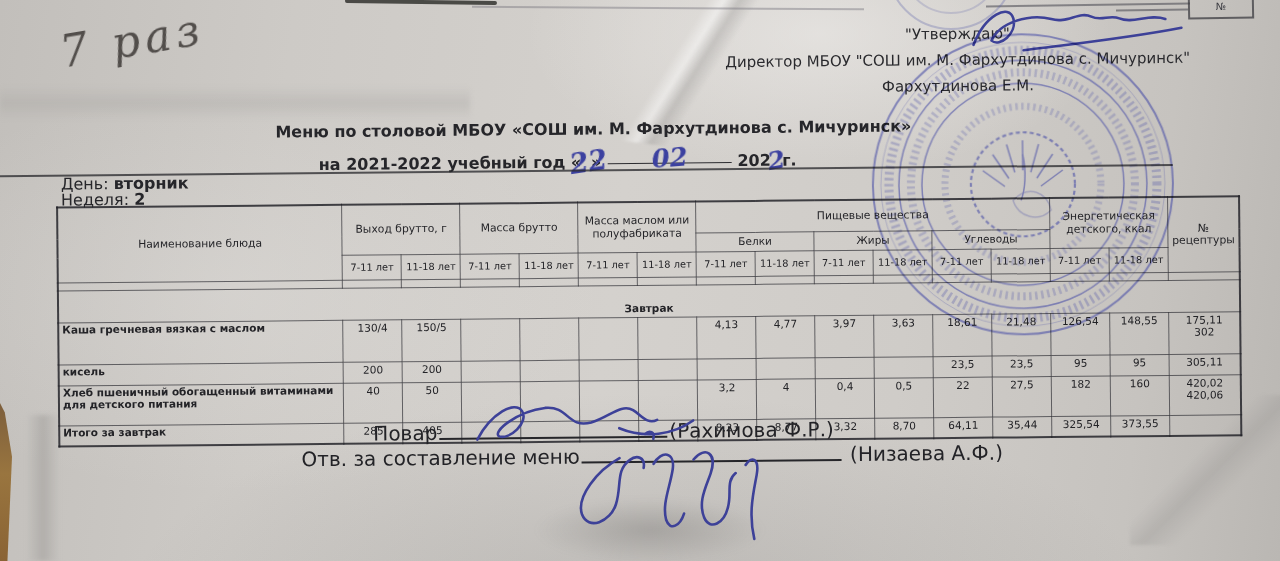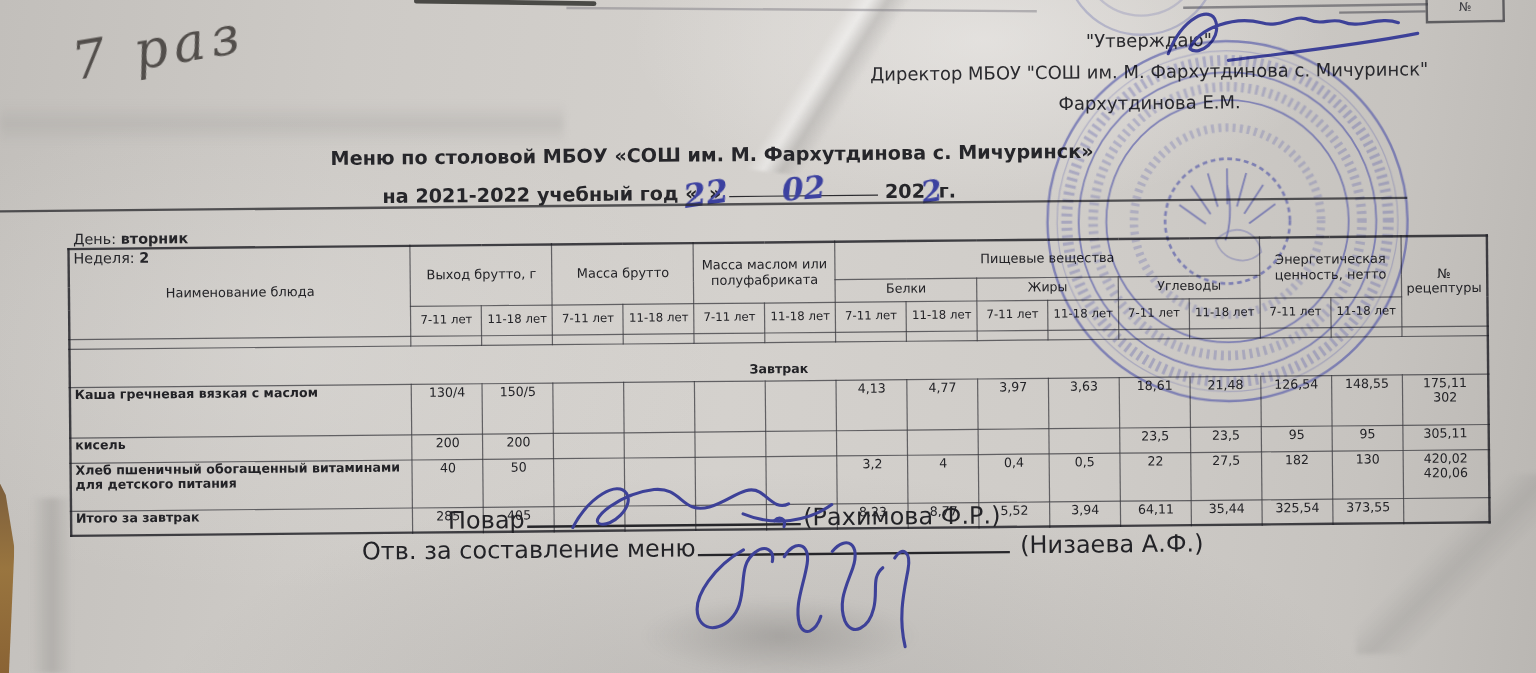--- a/index.html
+++ b/index.html
@@ -49,7 +49,7 @@
   .hand-month{font-size:26px;transform:translateY(-2px) rotate(-4deg);}
   .hand-year{font-size:25px;margin:0 -3px;transform:translateY(3px) rotate(-10deg);}
   .rule{position:absolute;left:0;top:169px;width:1174px;height:2px;background:rgba(44,44,48,.78);}
-  .meta{position:absolute;left:62px;top:186px;font-size:12px;line-height:16px;}
+  .meta{position:absolute;left:62px;top:171px;font-size:16px;line-height:16px;}
   .meta b{font-weight:bold;}
   
   .menu-table{position:absolute;left:57px;top:201px;width:1184px;border-collapse:collapse;table-layout:fixed;

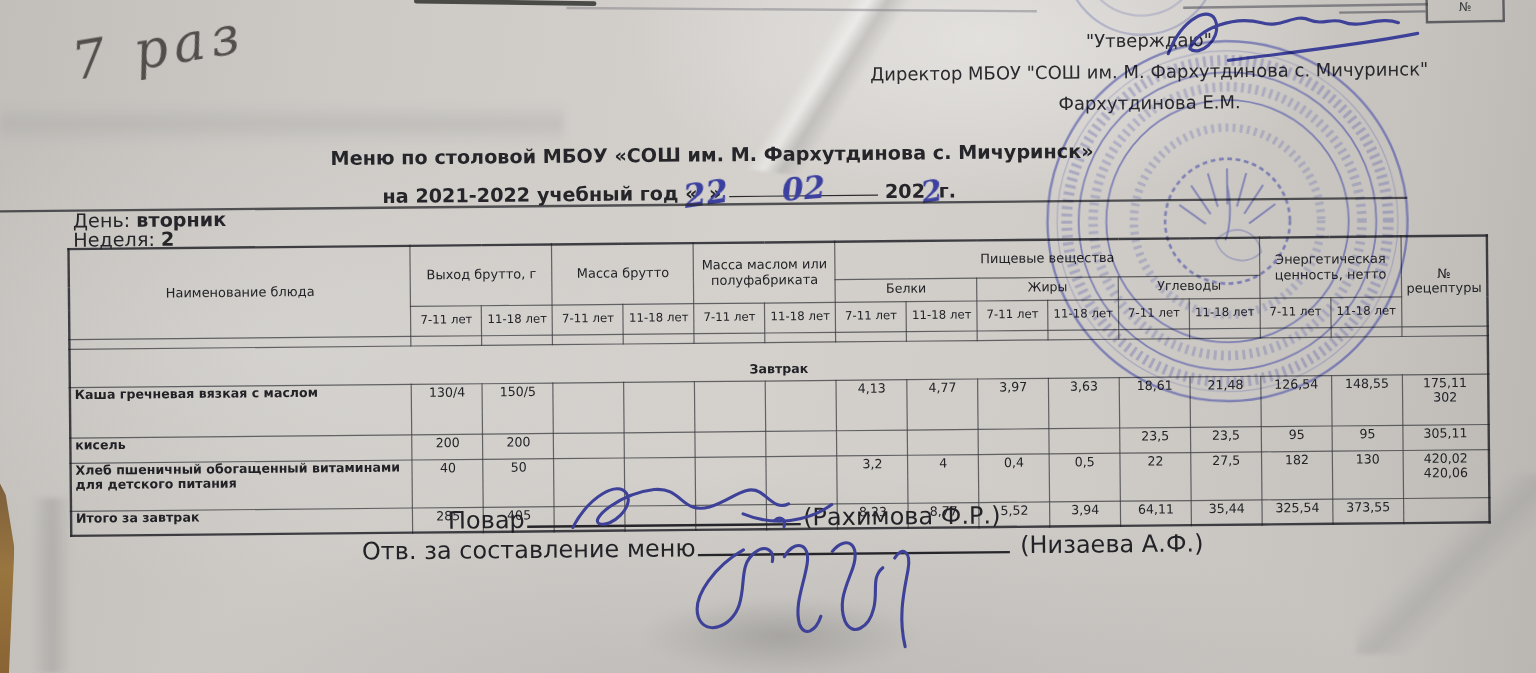--- a/index.html
+++ b/index.html
@@ -148,7 +148,7 @@
           <td colspan="2" rowspan="2">Масса брутто</td>
           <td colspan="2" rowspan="2">Масса маслом или полуфабриката</td>
           <td colspan="6">Пищевые вещества</td>
-          <td colspan="2" rowspan="2">Энергетическая ценность, нетто</td>
+          <td colspan="2" rowspan="2">Энергетическая детского, ккал</td>
           <td rowspan="3">№ рецептуры</td>
         </tr>
         <tr class="h2">

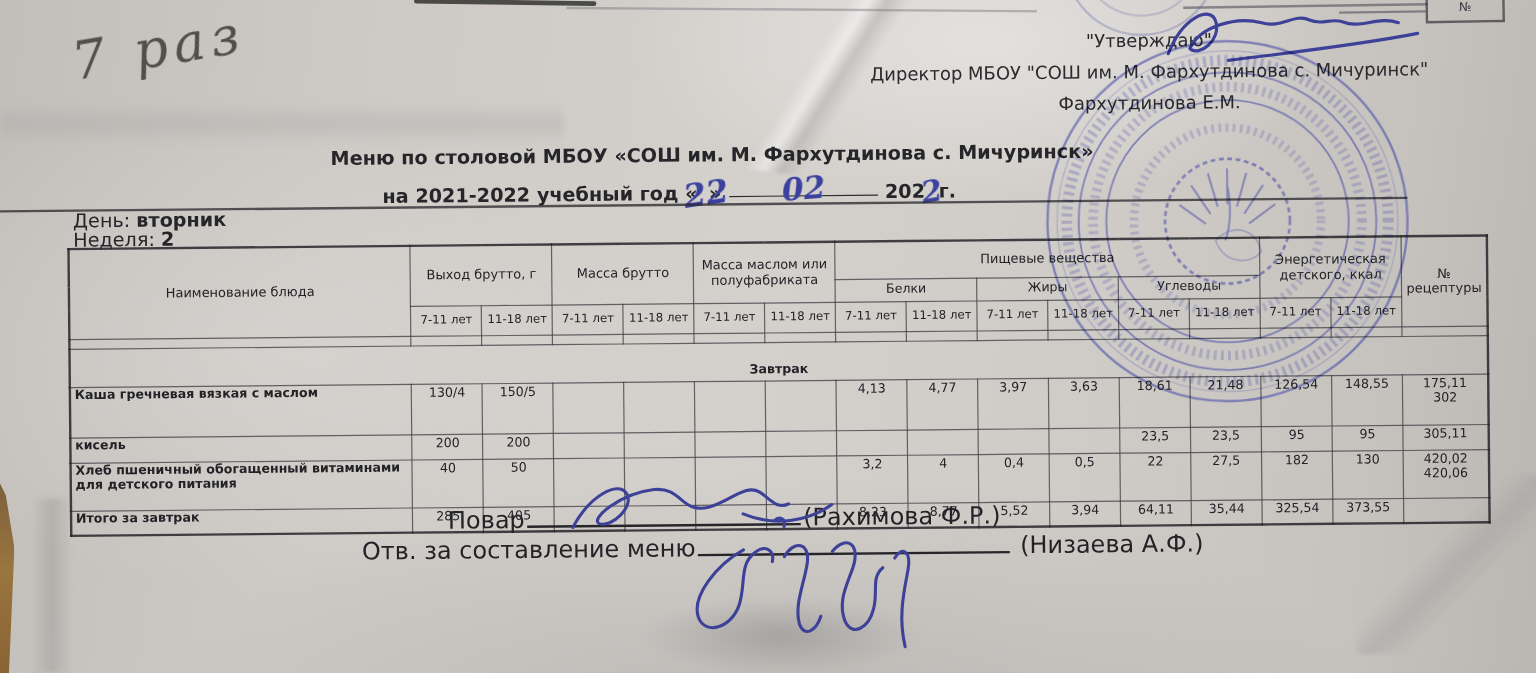--- a/index.html
+++ b/index.html
@@ -244,7 +244,7 @@
             <td class="val">22</td>
             <td class="val">27,5</td>
             <td class="val">182</td>
-            <td class="val">130</td>
+            <td class="val">160</td>
             <td class="rc">420,02<br>420,06</td>
           </tr>
           <tr class="r3">

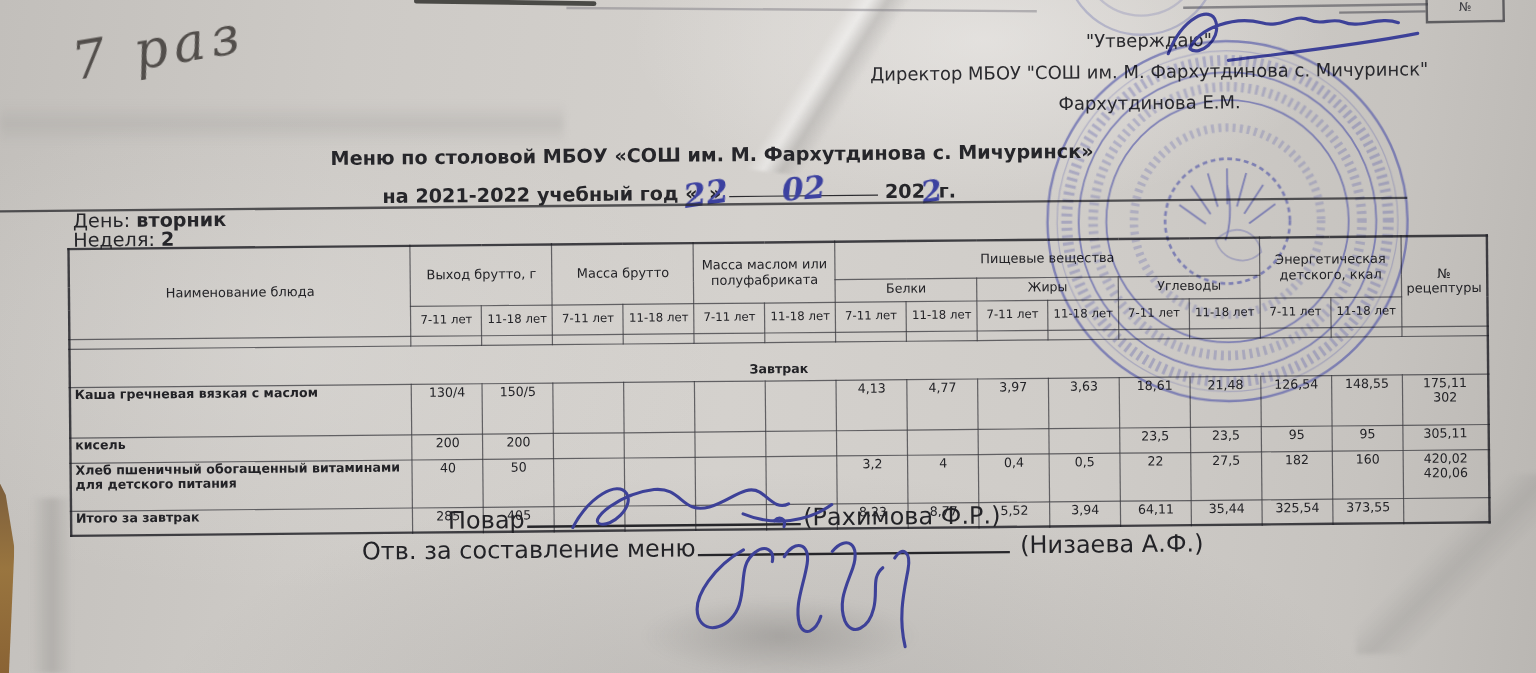--- a/index.html
+++ b/index.html
@@ -257,7 +257,7 @@
             <td class="val"></td>
             <td class="val">8,23</td>
             <td class="val">8,77</td>
-            <td class="val">5,52</td>
+            <td class="val">3,32</td>
             <td class="val">3,94</td>
             <td class="val">64,11</td>
             <td class="val">35,44</td>

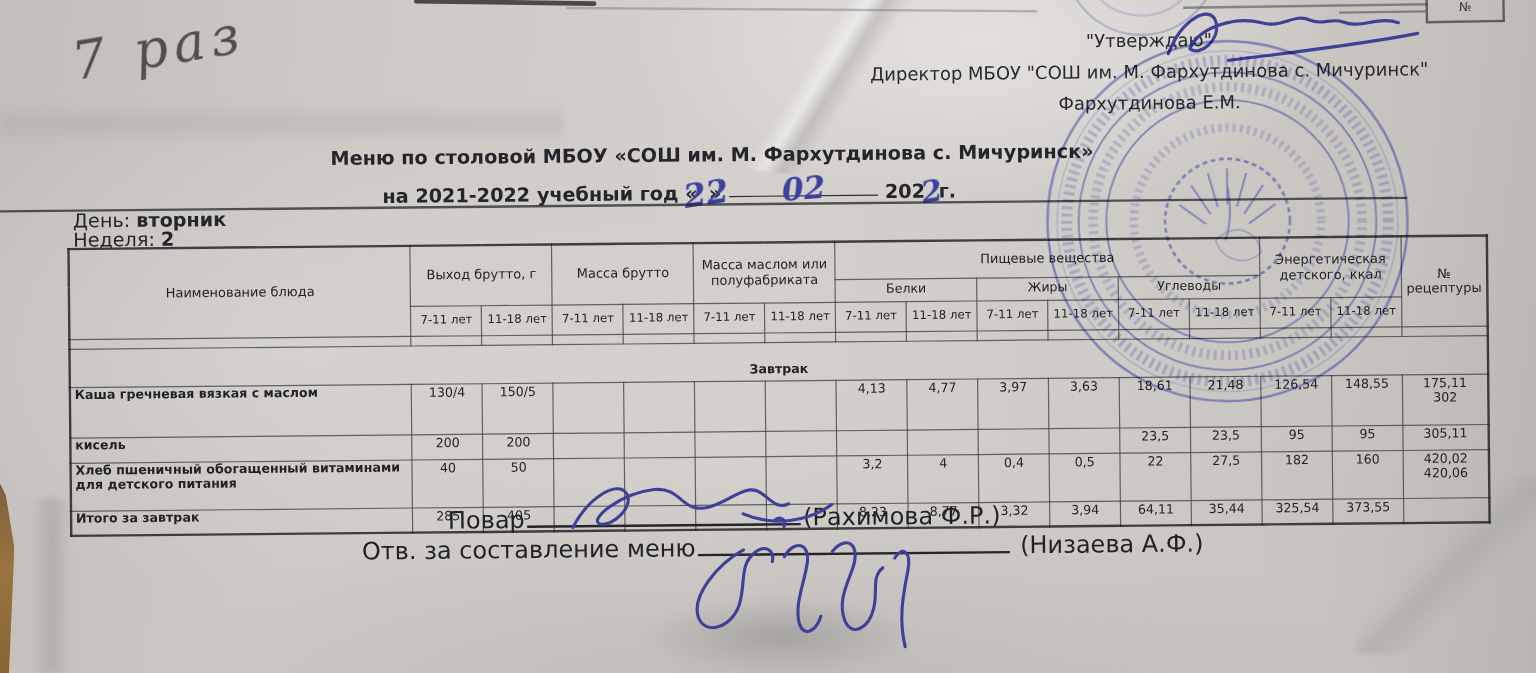--- a/index.html
+++ b/index.html
@@ -258,7 +258,7 @@
             <td class="val">8,23</td>
             <td class="val">8,77</td>
             <td class="val">3,32</td>
-            <td class="val">3,94</td>
+            <td class="val">8,70</td>
             <td class="val">64,11</td>
             <td class="val">35,44</td>
             <td class="val">325,54</td>

